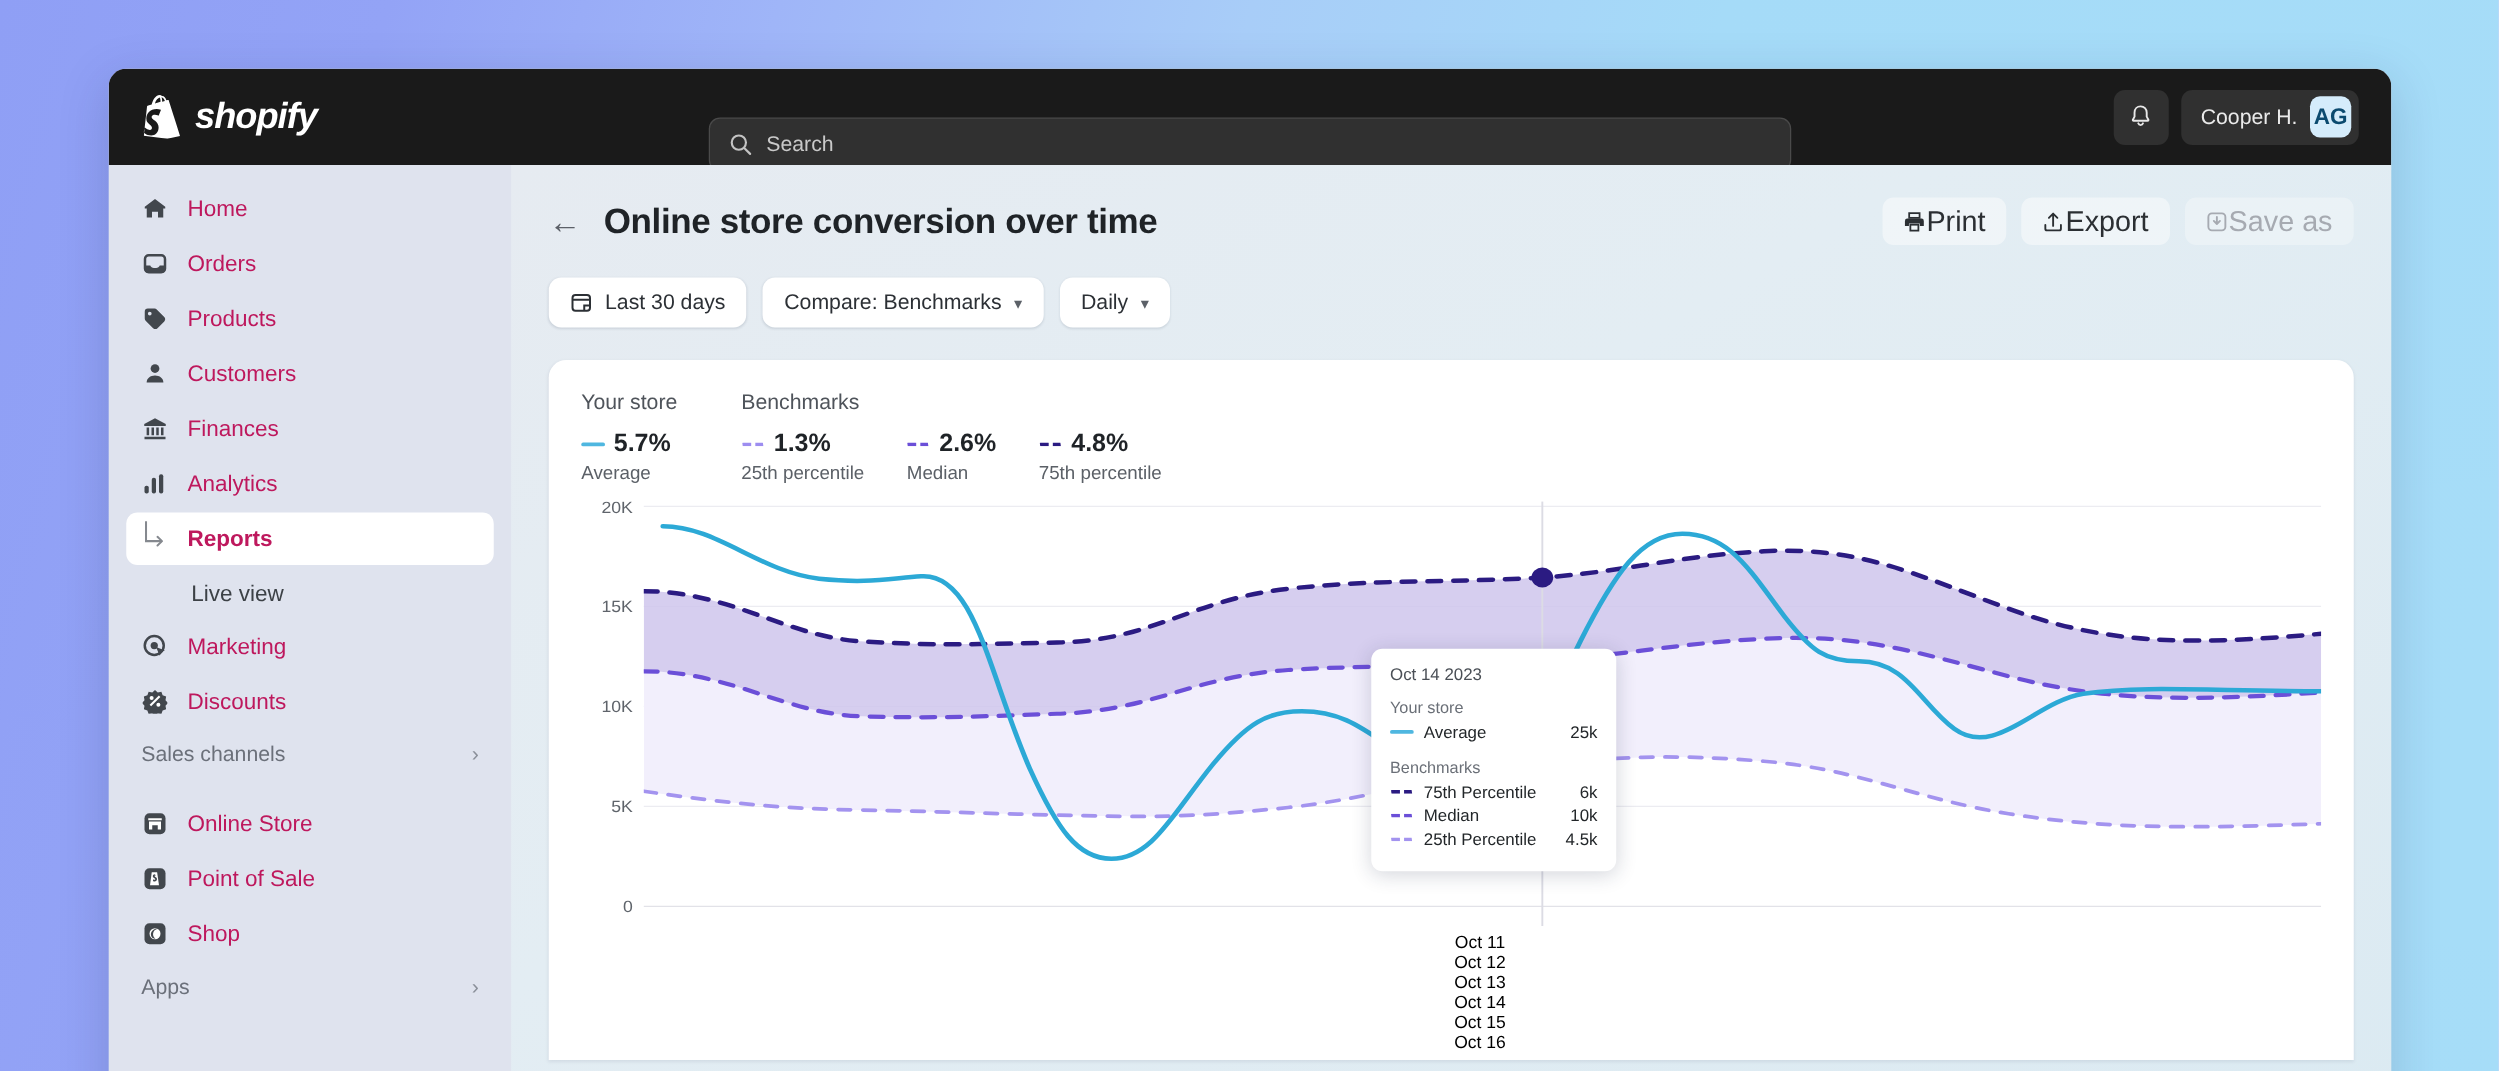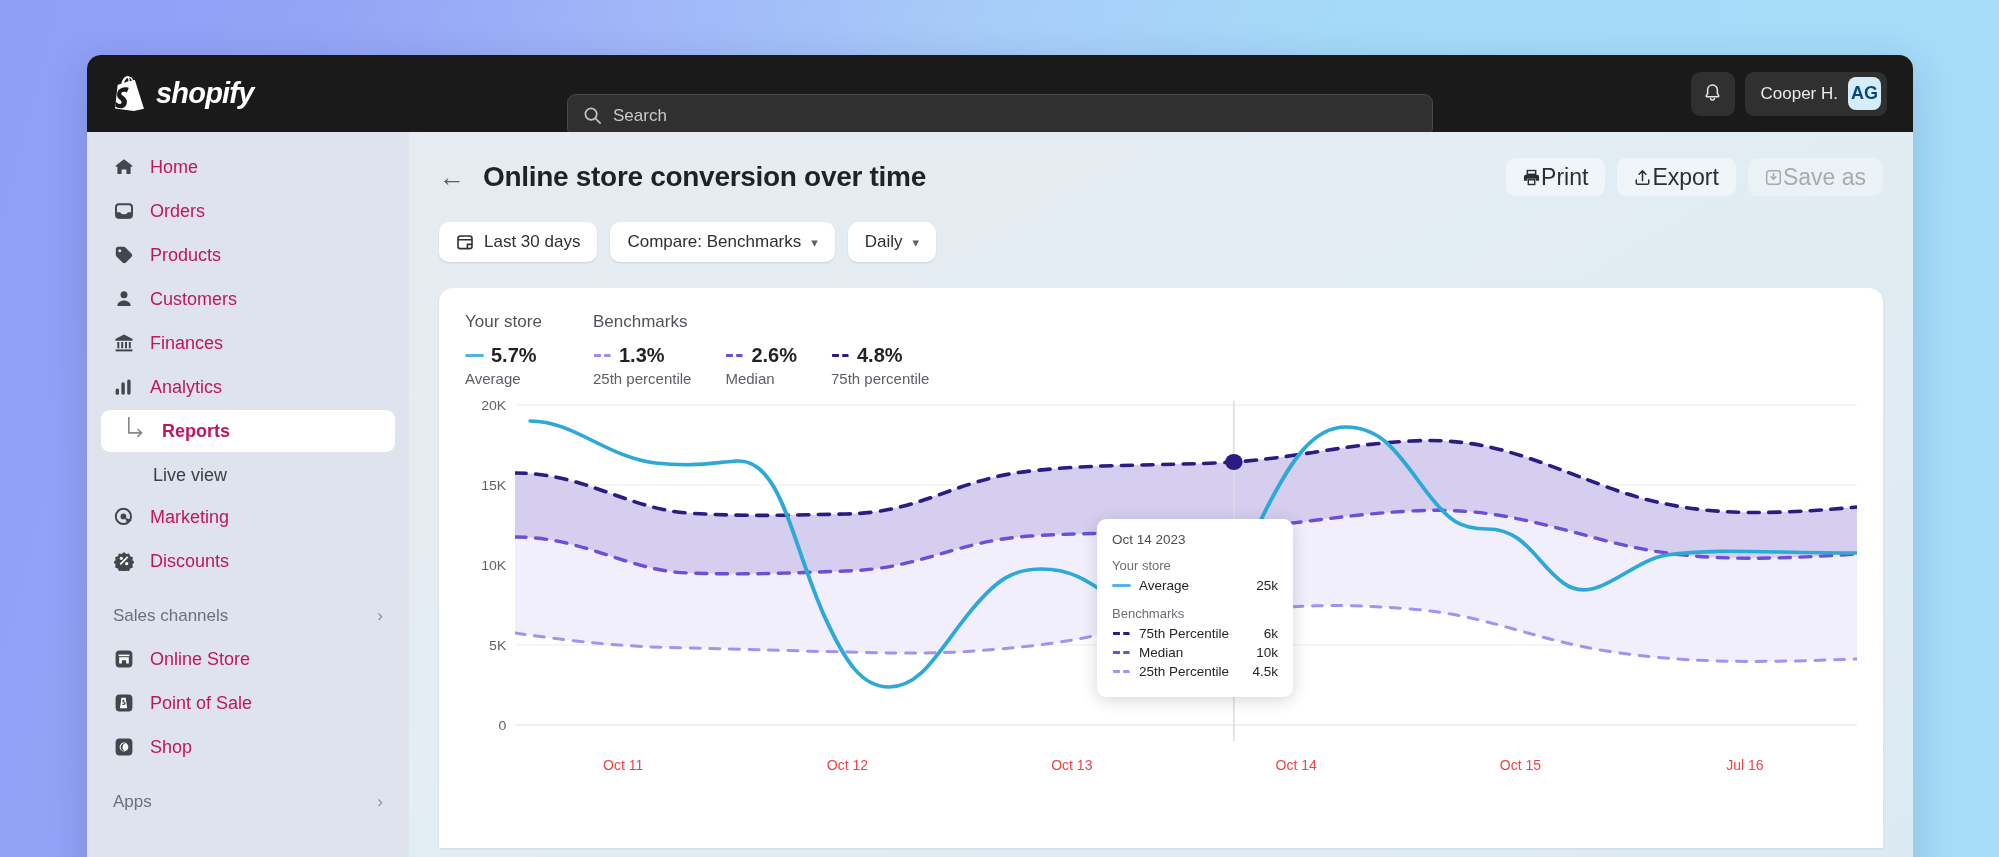--- a/index.html
+++ b/index.html
@@ -93,7 +93,7 @@
   }
   .nav-item .ico { width: 21px; height: 21px; flex: 0 0 21px; display:flex; align-items:center; justify-content:center;}
   .nav-item.active { background: #ffffff; font-weight: 700; }
-  .nav-sub { padding-left: 24px; }
+  .nav-sub { padding-left: 12px; }
   .nav-sub .ico { opacity: .75; }
   .nav-plain {
     display:flex; align-items:center; height:42px;

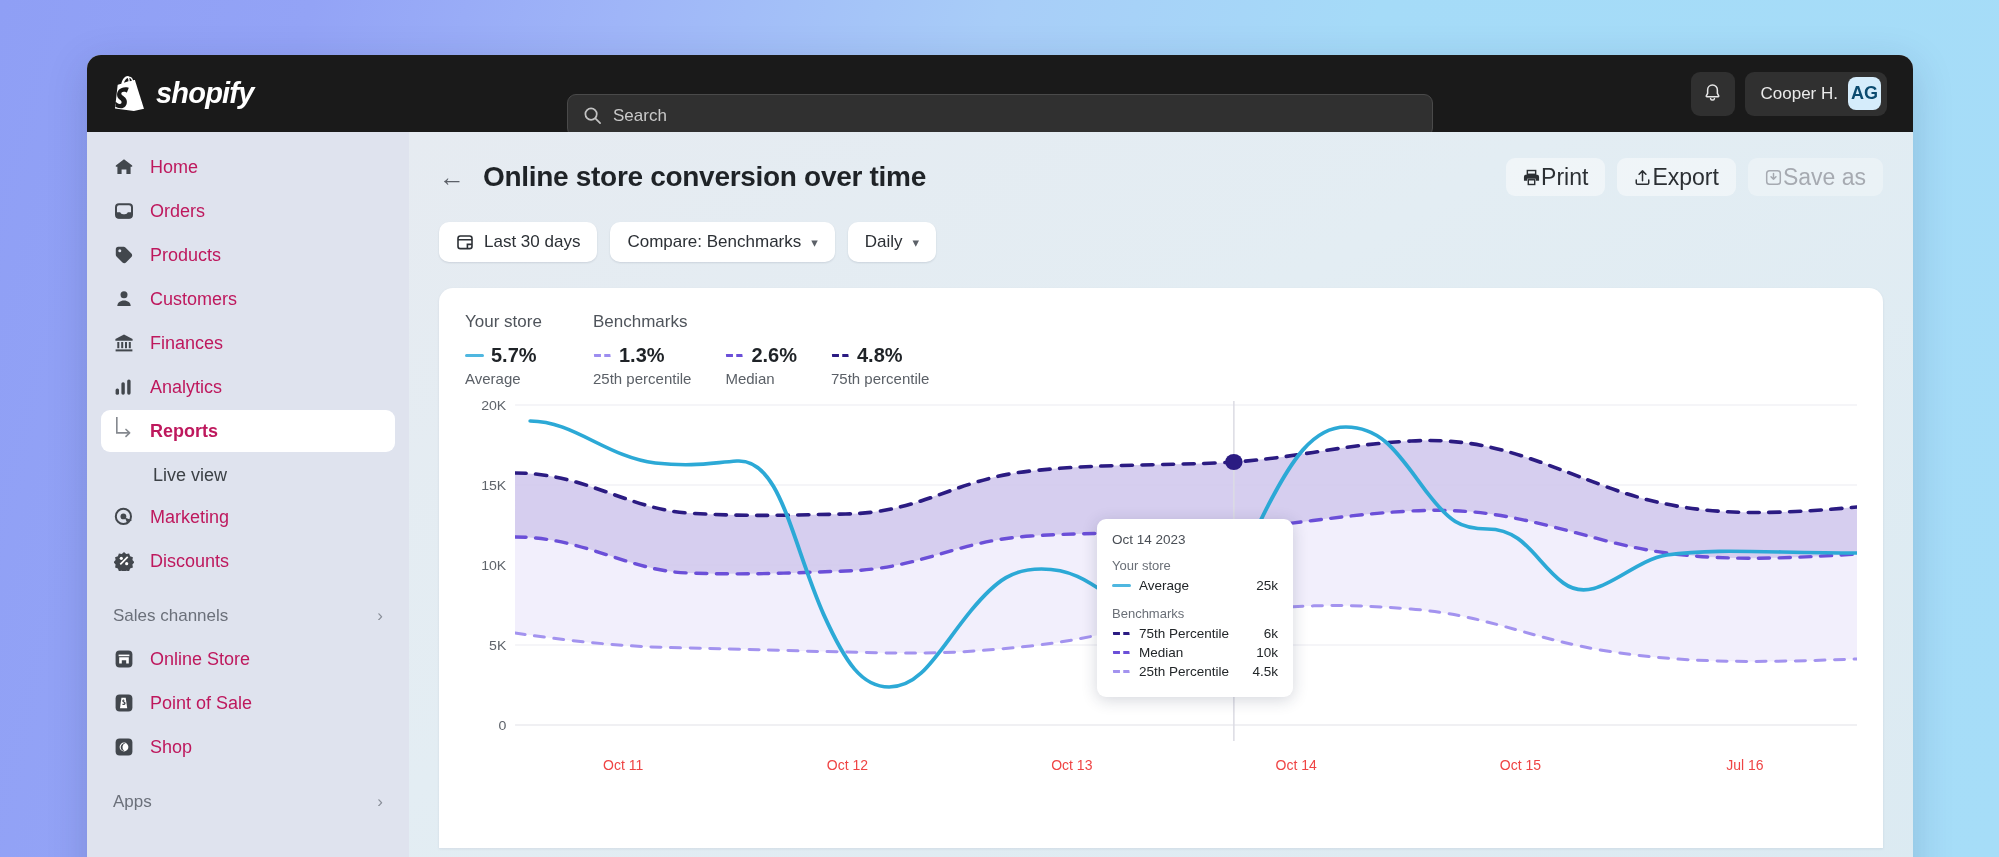--- a/index.html
+++ b/index.html
@@ -101,7 +101,7 @@
     border-radius:9px;
   }
   .section-head {
-    display:flex; align-items:center; justify-content:space-between;
+    display:flex; justify-content:space-between;
     height: 44px; padding: 0 12px;
     color: #6b707a; font-size: 17px; cursor: pointer;
     margin-top: 12px;

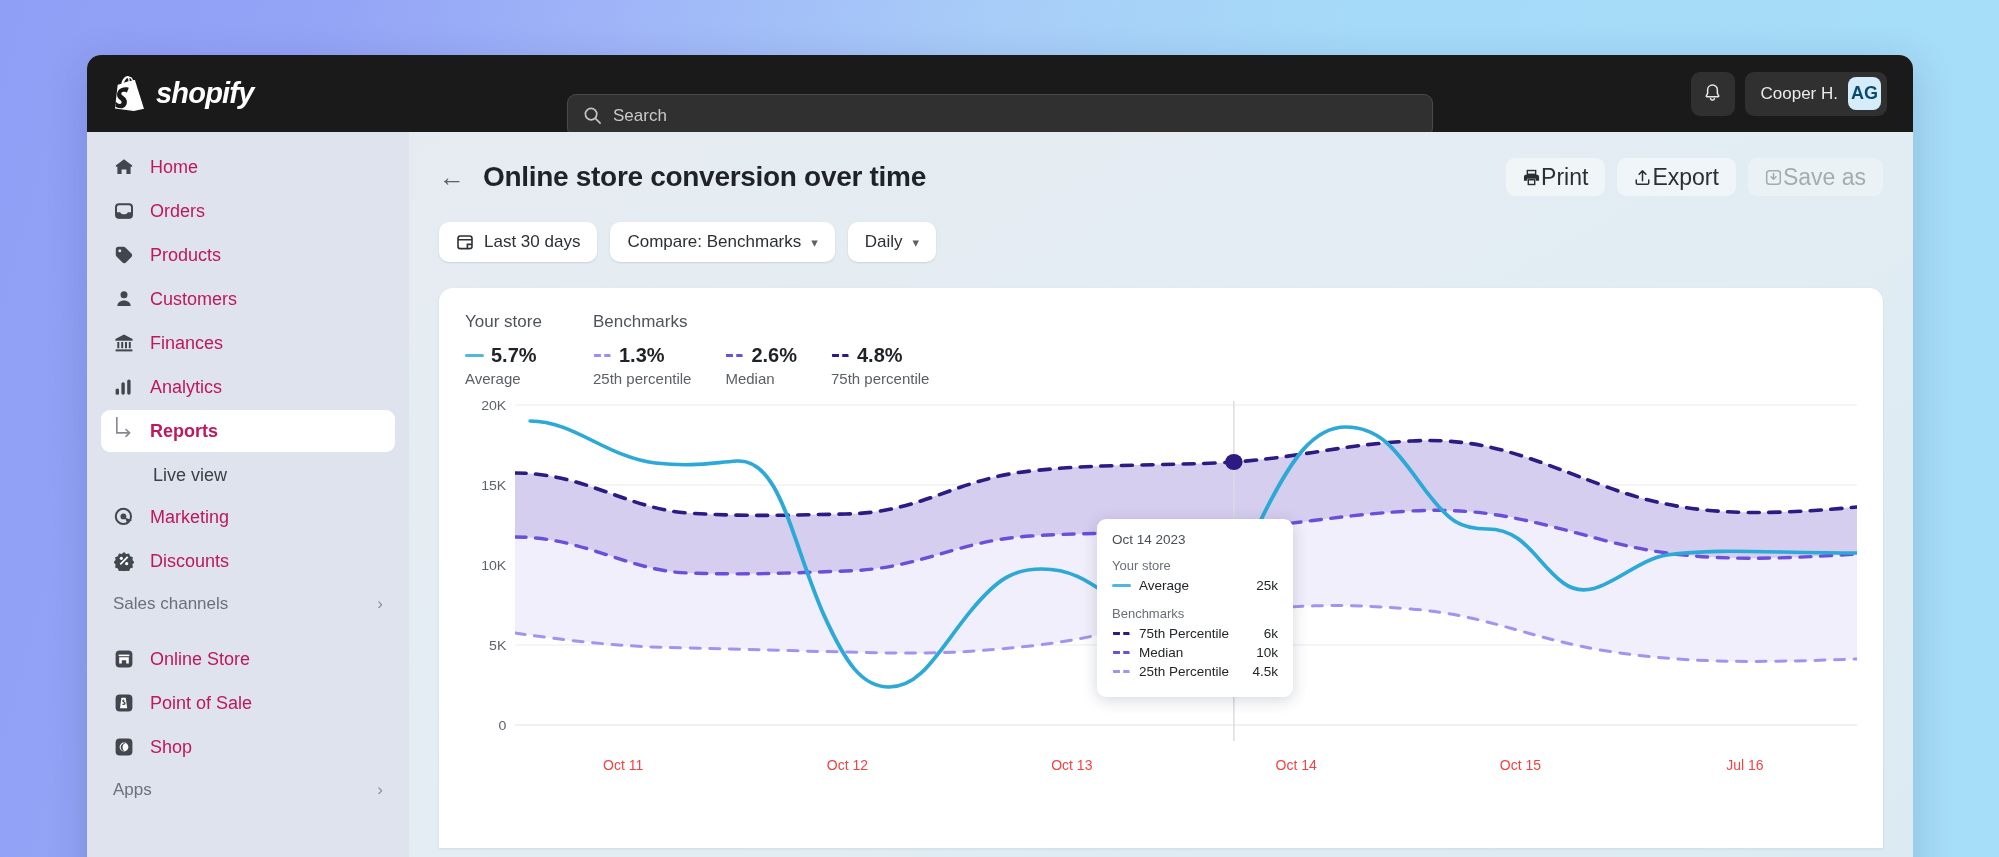--- a/index.html
+++ b/index.html
@@ -175,8 +175,8 @@
   #plot-wrap { position: relative; height: 400px; }
   #plot-svg { display:block; width:100%; height: 340px; }
   #x-axis {
-    display:flex; margin-top: 16px; padding-left: 46px;
-    font-size: 14px; color: #ef4444;
+    display:flex; margin-top: 4px; padding-left: 46px;
+    font-size: 14px; color: #000000; flex-direction: column;
   }
   #x-axis span { flex: 1; text-align: center; }
 

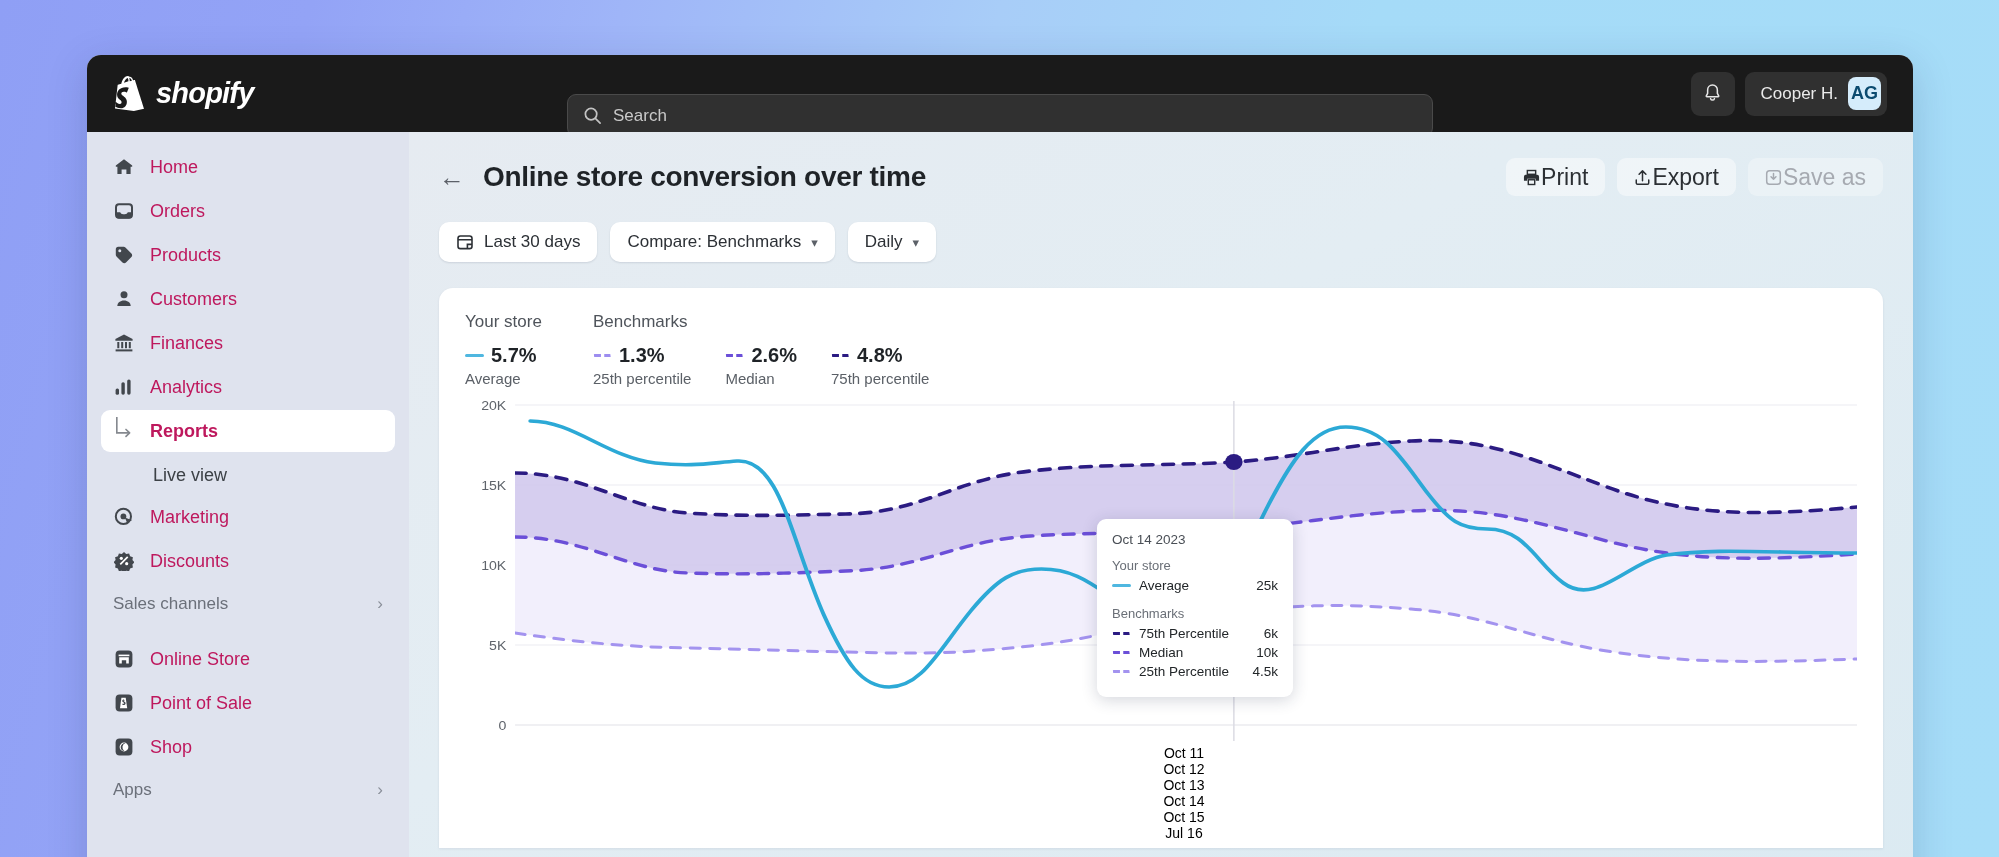--- a/index.html
+++ b/index.html
@@ -566,7 +566,7 @@
             <span>Oct 13</span>
             <span>Oct 14</span>
             <span>Oct 15</span>
-            <span>Jul 16</span>
+            <span>Oct 16</span>
           </div>
 
           <div id="tooltip">

